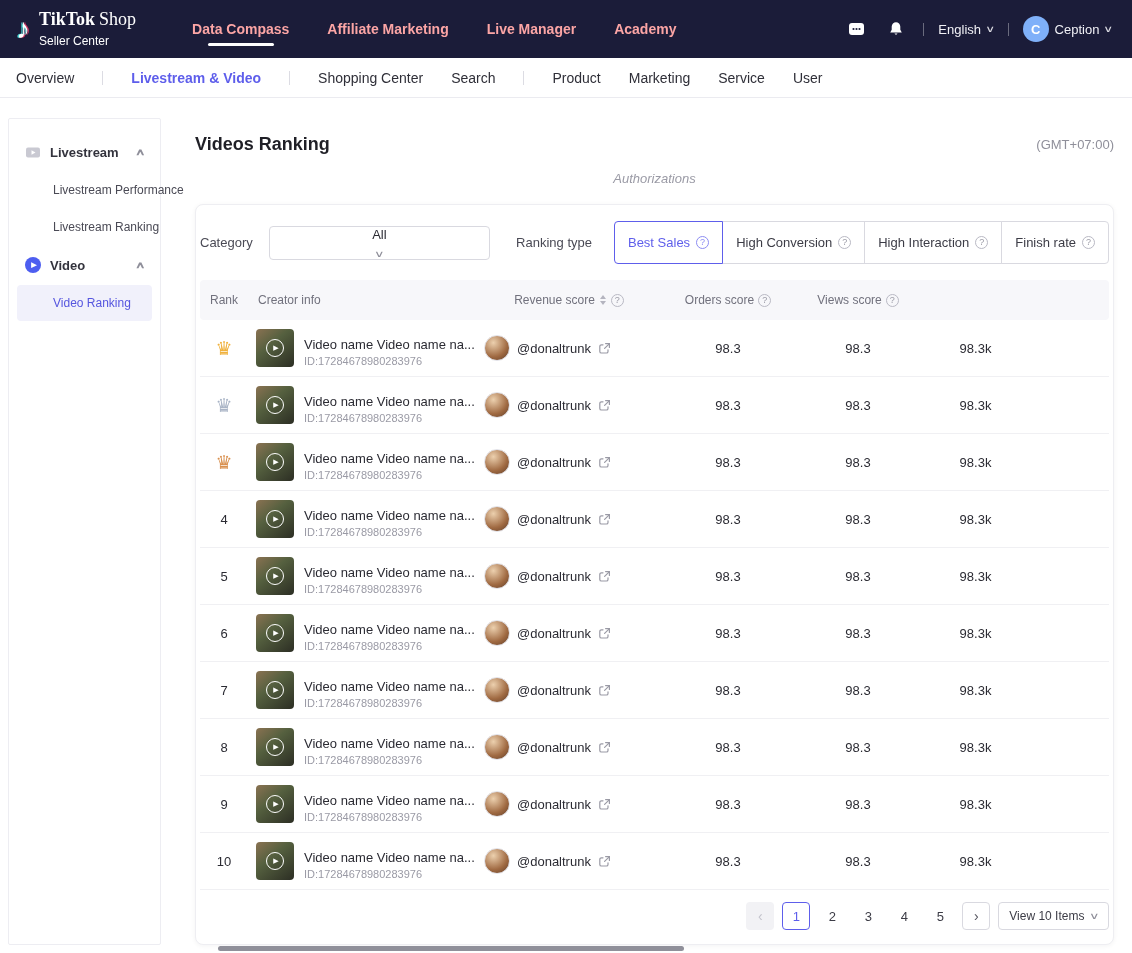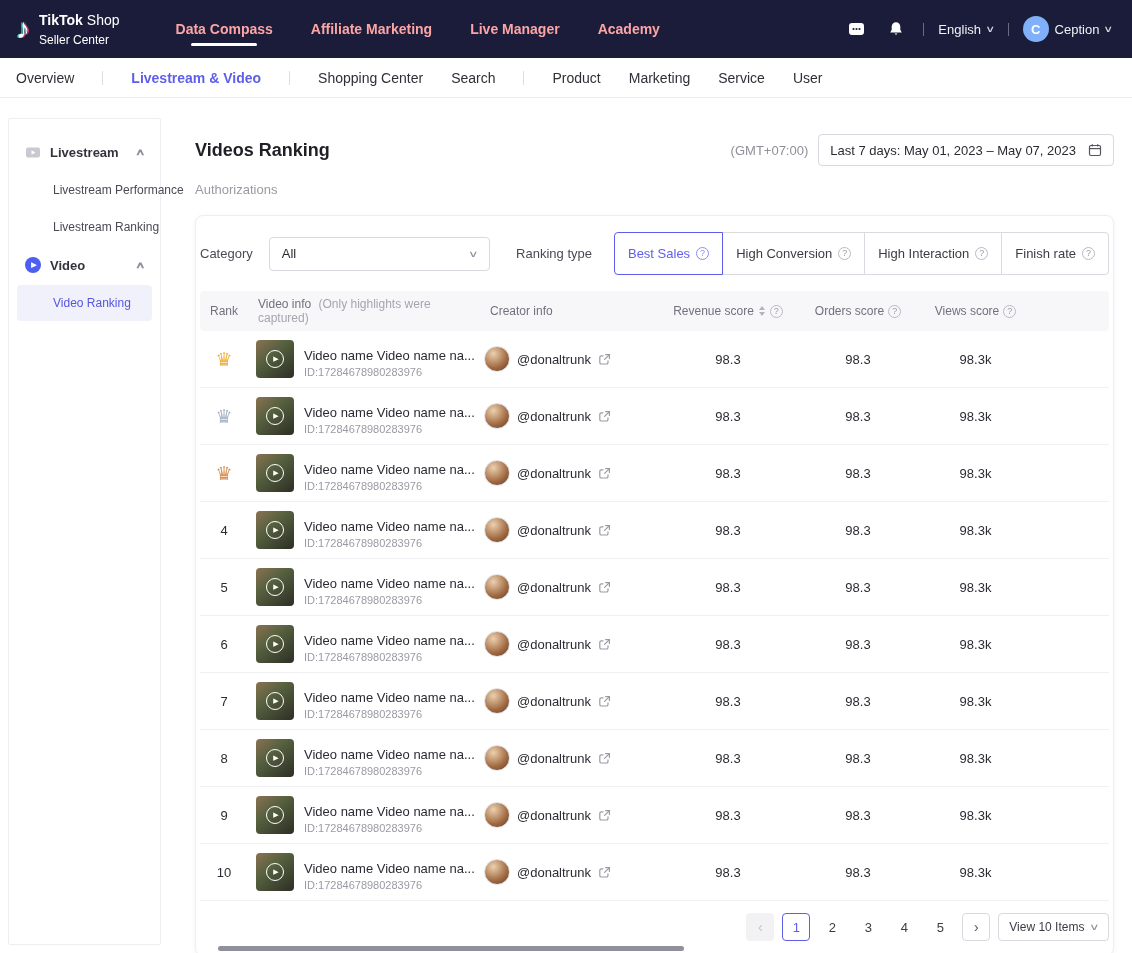--- a/index.html
+++ b/index.html
@@ -13,7 +13,7 @@
   .brand { display:flex; align-items:center; gap:9px; color:#fff; }
   .logo-note { font-size:28px; line-height:1; text-shadow:-1.5px 0 0 rgba(80,245,240,.85), 1.5px 0 0 rgba(255,60,110,.8); }
   .brand-text { line-height:1.2; }
-  .brand-line1 { font-size:14px; }
+  .brand-line1 { font-size:18px;font-family:Liberation Serif, serif; }
   .brand-name { font-weight:700; }
   .brand-suffix { font-weight:300; margin-left:4px; }
   .brand-sub { font-size:12px; font-weight:300; }

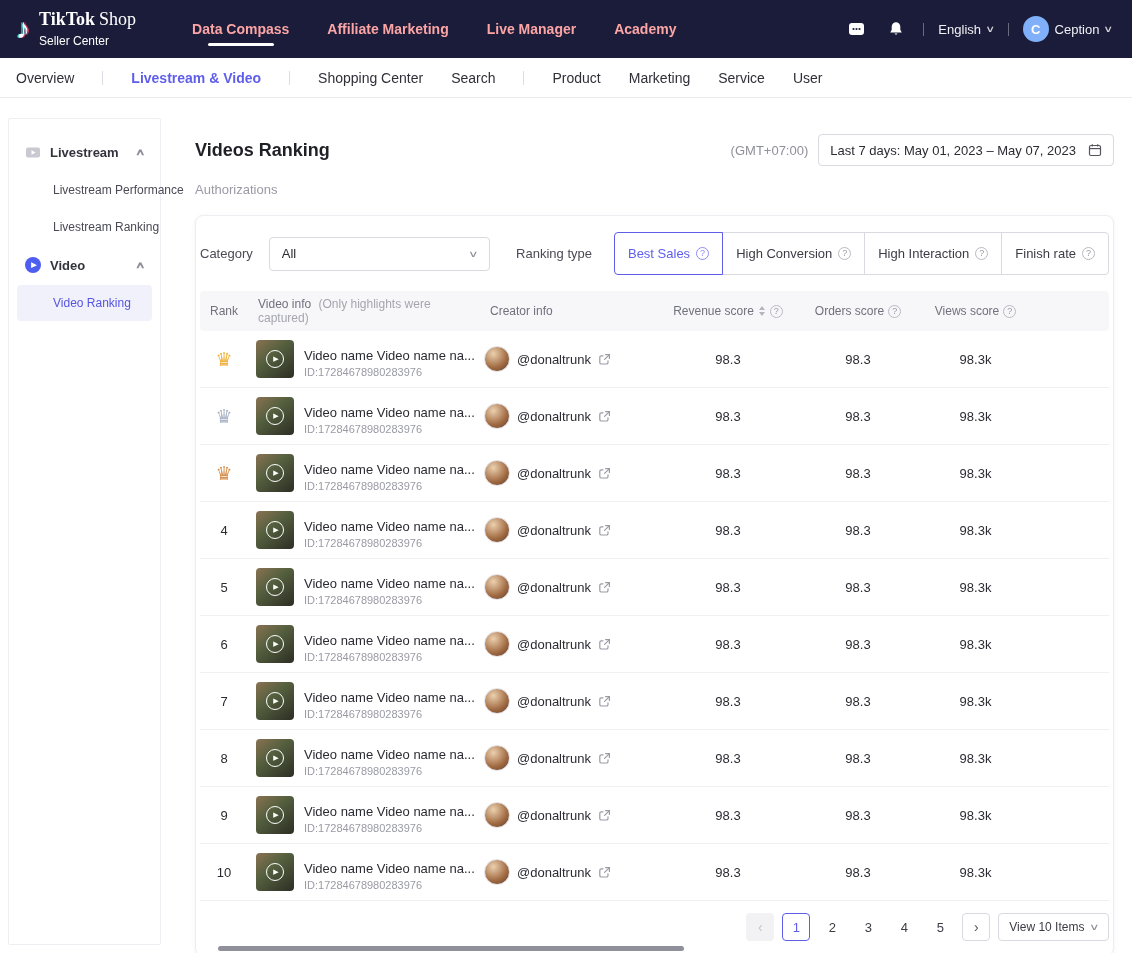--- a/index.html
+++ b/index.html
@@ -191,17 +191,6 @@
       <span class="page-title">Videos Ranking</span>
       <span class="title-right">
         <span class="gmt">(GMT+07:00)</span>
-        <span class="datebox">
-          <span>Last 7 days: May 01, 2023  –  May 07, 2023</span>
-          <span style="display:flex;">
-            <svg width="14" height="14" viewBox="0 0 14 14">
-                <rect x="1.5" y="2.5" width="11" height="10" rx="1.5" fill="none" stroke="#55555f" stroke-width="1.2"></rect>
-                <line x1="1.5" y1="5.6" x2="12.5" y2="5.6" stroke="#55555f" stroke-width="1.2"></line>
-                <line x1="4.3" y1="1.2" x2="4.3" y2="3.6" stroke="#55555f" stroke-width="1.2"></line>
-                <line x1="9.7" y1="1.2" x2="9.7" y2="3.6" stroke="#55555f" stroke-width="1.2"></line>
-              </svg>
-          </span>
-        </span>
       </span>
     </div>
 

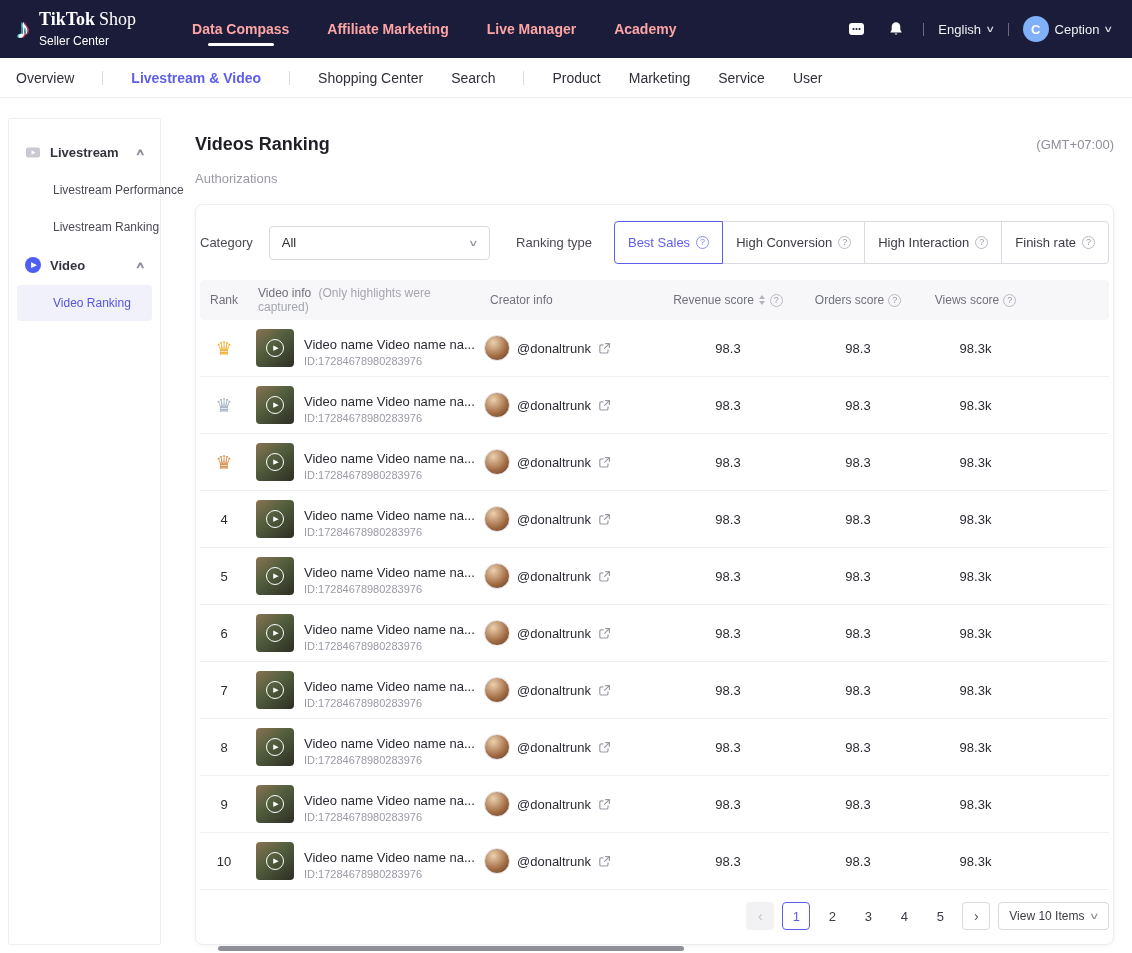--- a/index.html
+++ b/index.html
@@ -47,7 +47,7 @@
   .title-right { margin-left:auto; display:flex; align-items:center; gap:10px; }
   .gmt { font-size:13px; color:#8f8f9a; }
   .datebox { height:32px; border:1px solid #d9d9e0; border-radius:4px; display:flex; align-items:center; gap:12px; padding:0 11px; font-size:13px; color:#2b2b33; cursor:pointer; background:#fff; }
-  .auth-row { display:flex; justify-content:flex-start; margin-top:16px; }
+  .auth-row { display:flex; justify-content:center; margin-top:16px;font-style:italic; }
   .auth-link { font-size:13px; color:#9a9aa5; cursor:pointer; }
   .card { margin-top:18px; border:1px solid #eeeef2; border-radius:8px; background:#fff; box-shadow:0 1px 5px rgba(20,20,40,.05); padding:16px 4px 14px; }
   

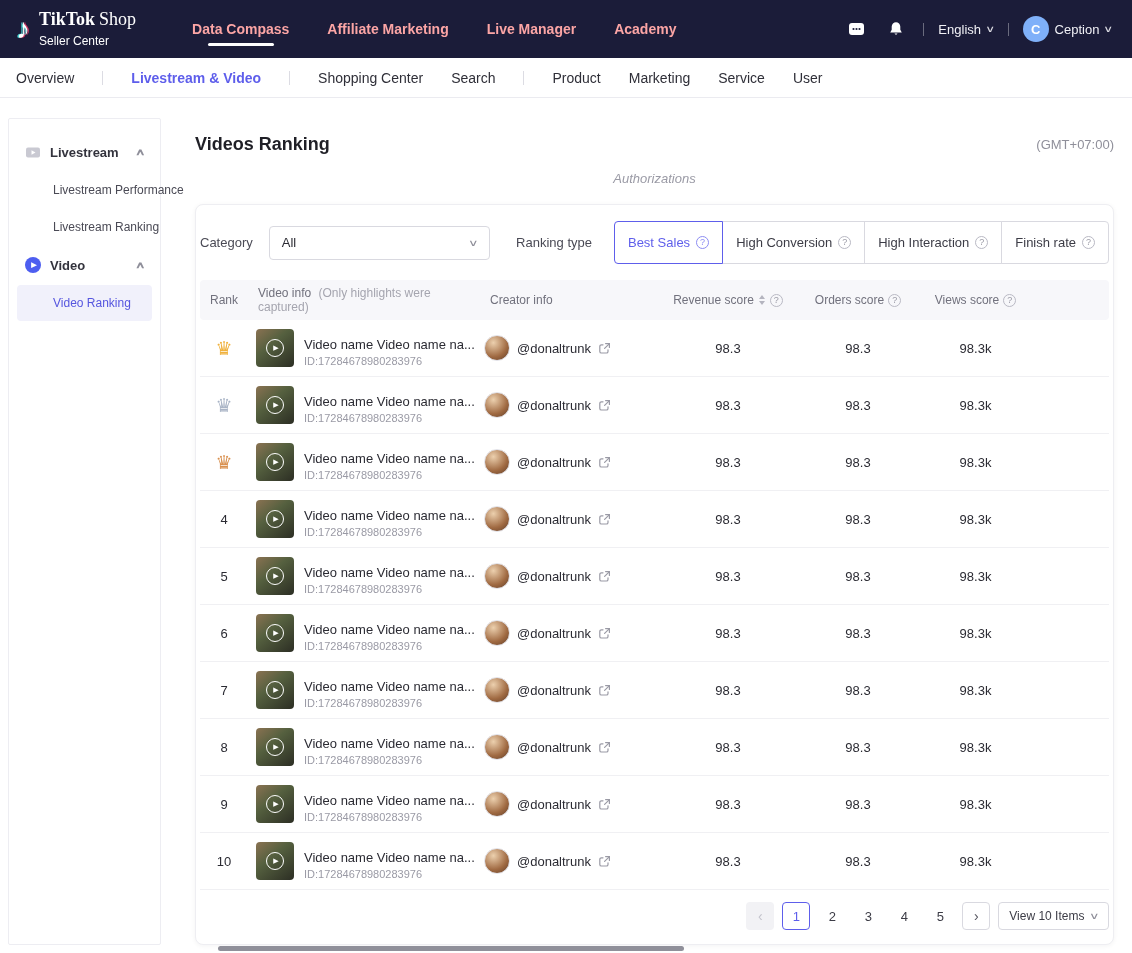--- a/index.html
+++ b/index.html
@@ -53,7 +53,7 @@
   
   .filter-row { display:flex; align-items:center; margin-bottom:16px; }
   .flabel { font-size:13px; color:#4a4a55; white-space:nowrap; }
-  .select { width:232px; height:34px; border:1px solid #d9d9e0; border-radius:4px; display:flex; align-items:center; justify-content:space-between; padding:0 12px; font-size:13px; margin-left:16px; cursor:pointer; background:#fff; }
+  .select { width:232px; height:34px; border:1px solid #d9d9e0; border-radius:4px; display:flex; align-items:center; justify-content:space-between; padding:0 12px; font-size:13px; margin-left:16px; cursor:pointer; background:#fff;flex-direction:column; }
   .sel-chev { font-size:9px; color:#8f8f9a; transform:scaleX(1.6); }
   .rt-label { margin-left:26px; }
   .segs { display:flex; margin-left:22px; }

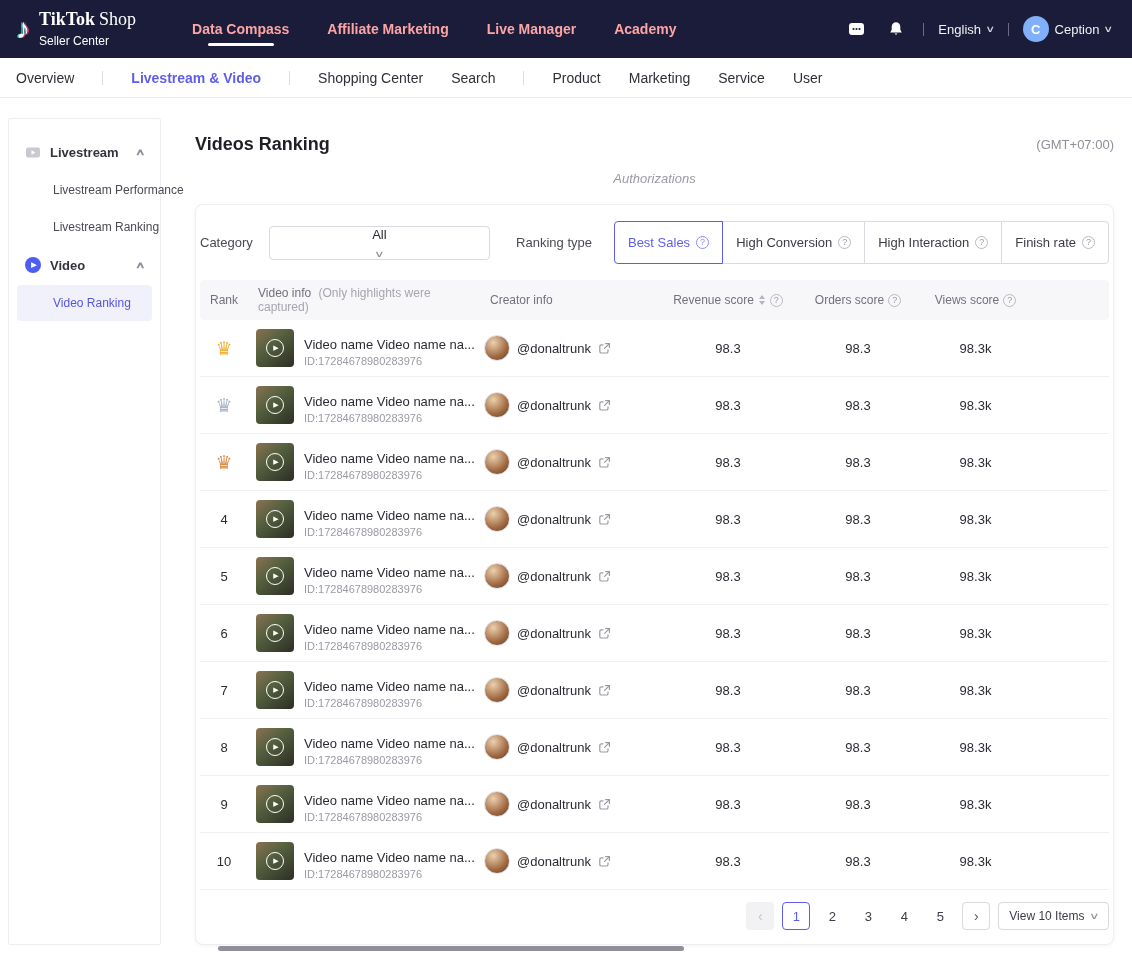--- a/index.html
+++ b/index.html
@@ -229,10 +229,6 @@
 
       <div class="grid thead">
         <div class="th center">Rank</div>
-        <div class="th">
-          <span>Video info</span>
-          <span class="th-video-note">(Only highlights were captured)</span>
-        </div>
         <div class="th">Creator info</div>
         <div class="th center">
           <span class="th-flex">

